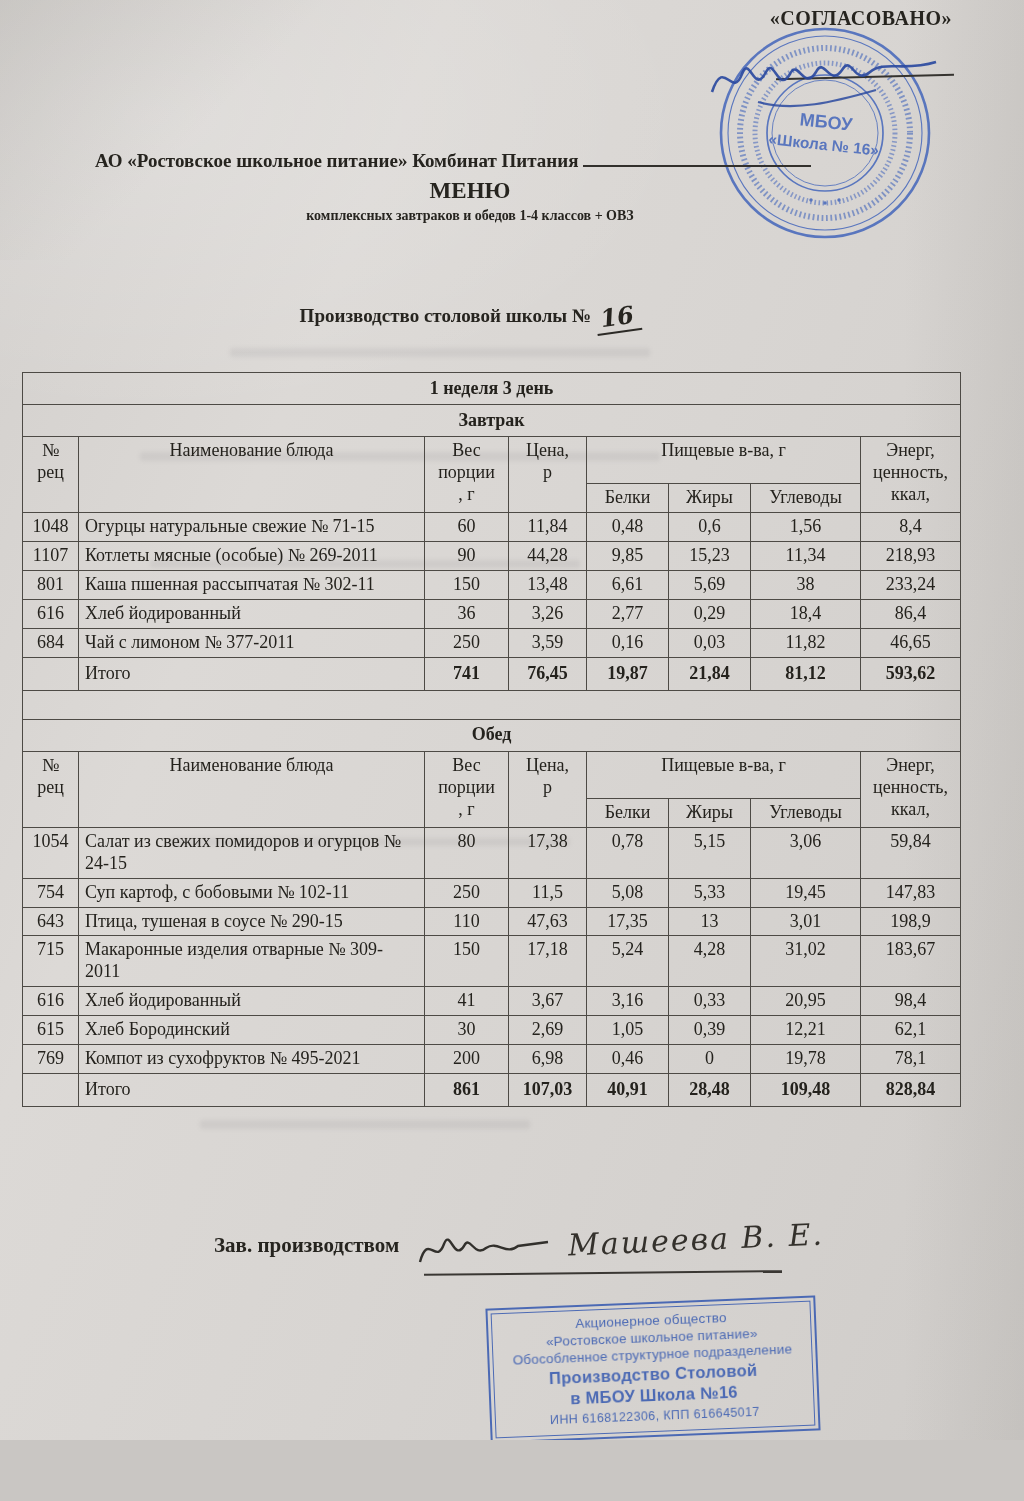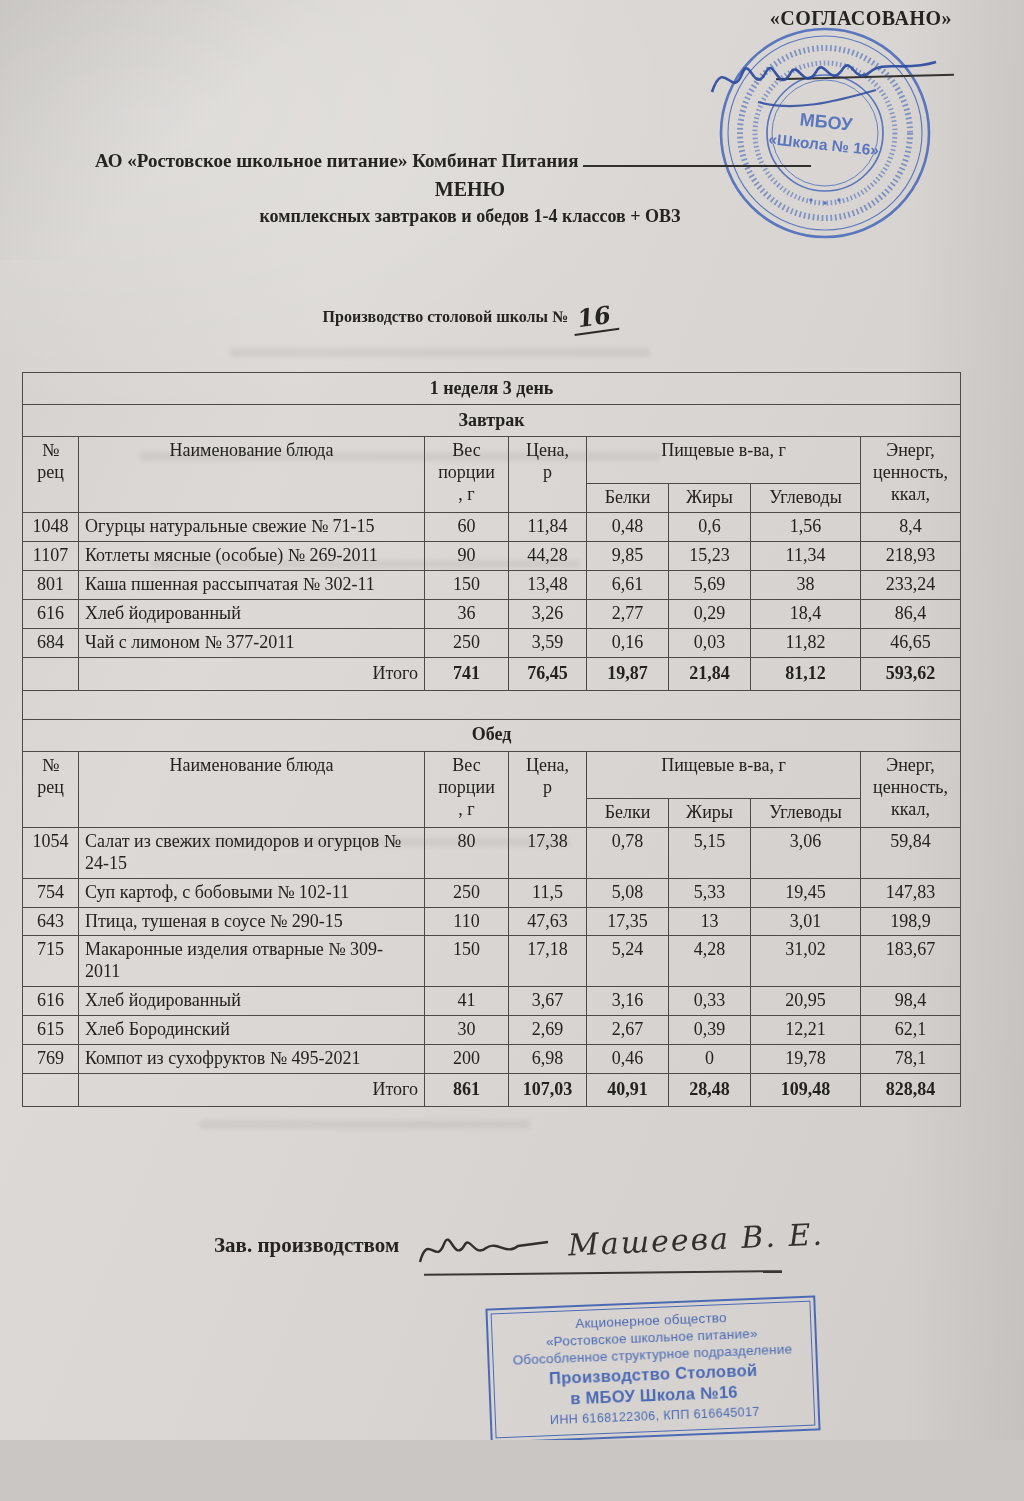--- a/index.html
+++ b/index.html
@@ -131,7 +131,7 @@
   <div class="org-line"><span>АО «Ростовское школьное питание» Комбинат Питания</span><span class="fill-line"></span></div>
 
   <div class="center-wrap" style="top:178px;">
-    <span class="b" style="font-size:20px;">МЕНЮ</span>
+    <span class="b" style="font-size:23px;">МЕНЮ</span>
   </div>
   <div class="center-wrap" style="top:206px;">
     <span class="b" style="font-size:18px;">комплексных завтраков и обедов 1-4 классов + ОВЗ</span>

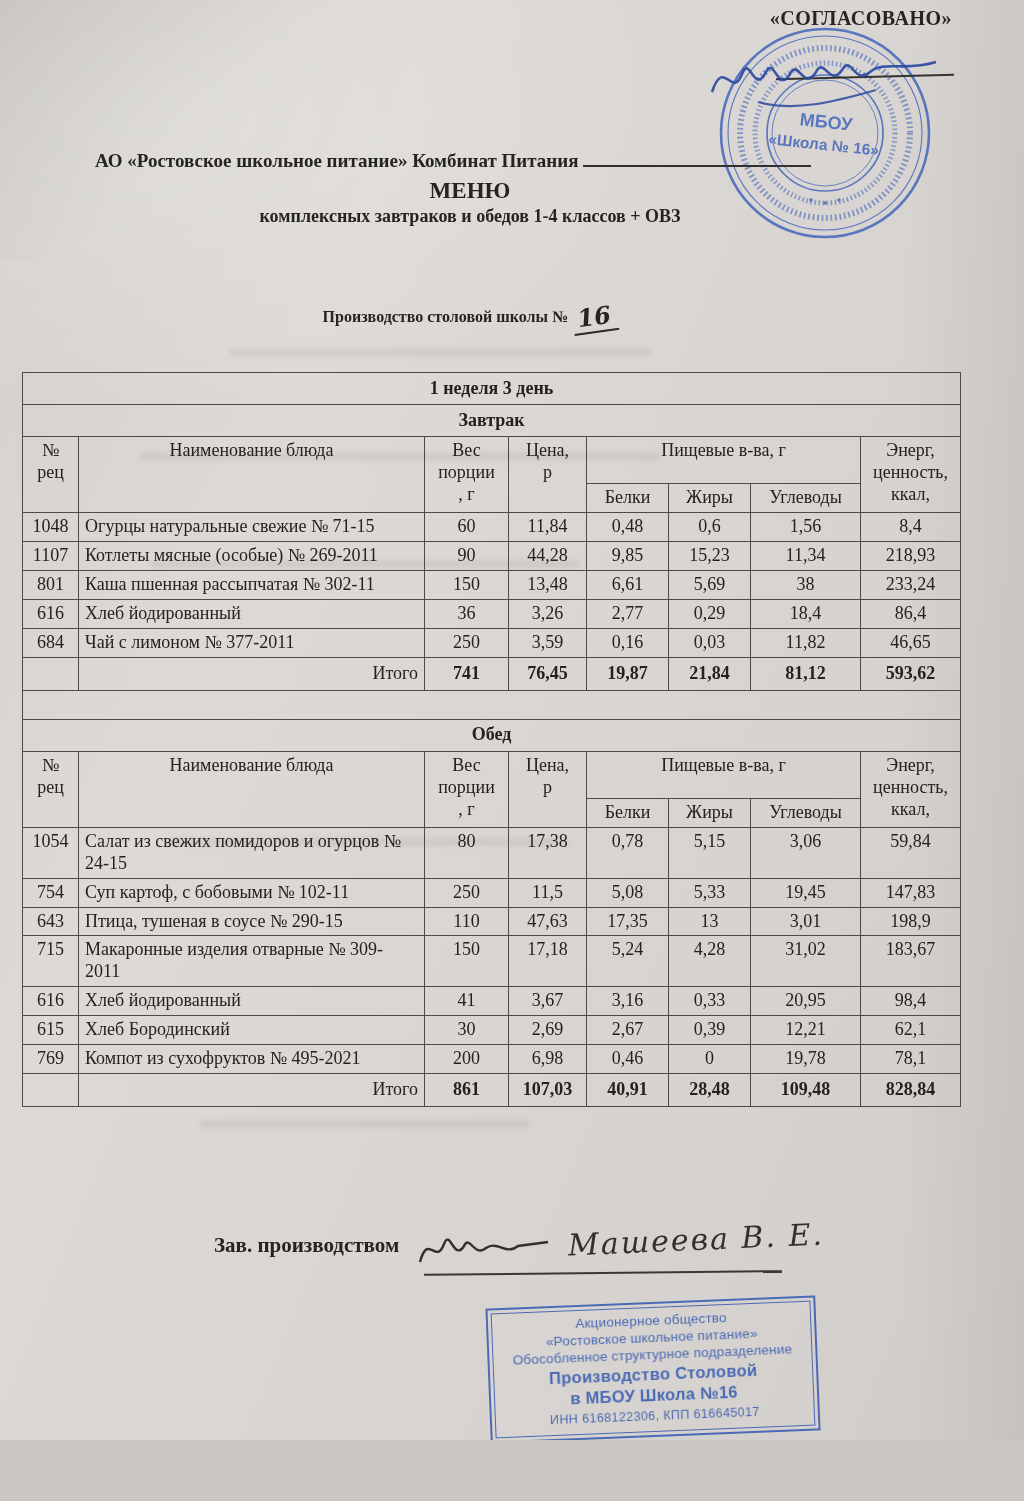--- a/index.html
+++ b/index.html
@@ -134,7 +134,7 @@
     <span class="b" style="font-size:23px;">МЕНЮ</span>
   </div>
   <div class="center-wrap" style="top:206px;">
-    <span class="b" style="font-size:18px;">комплексных завтраков и обедов 1-4 классов + ОВЗ</span>
+    <span class="b" style="font-size:14px;">комплексных завтраков и обедов 1-4 классов + ОВЗ</span>
   </div>
   <div class="center-wrap" style="top:299px;">
     <span class="b" style="font-size:16px;">Производство столовой школы №</span>

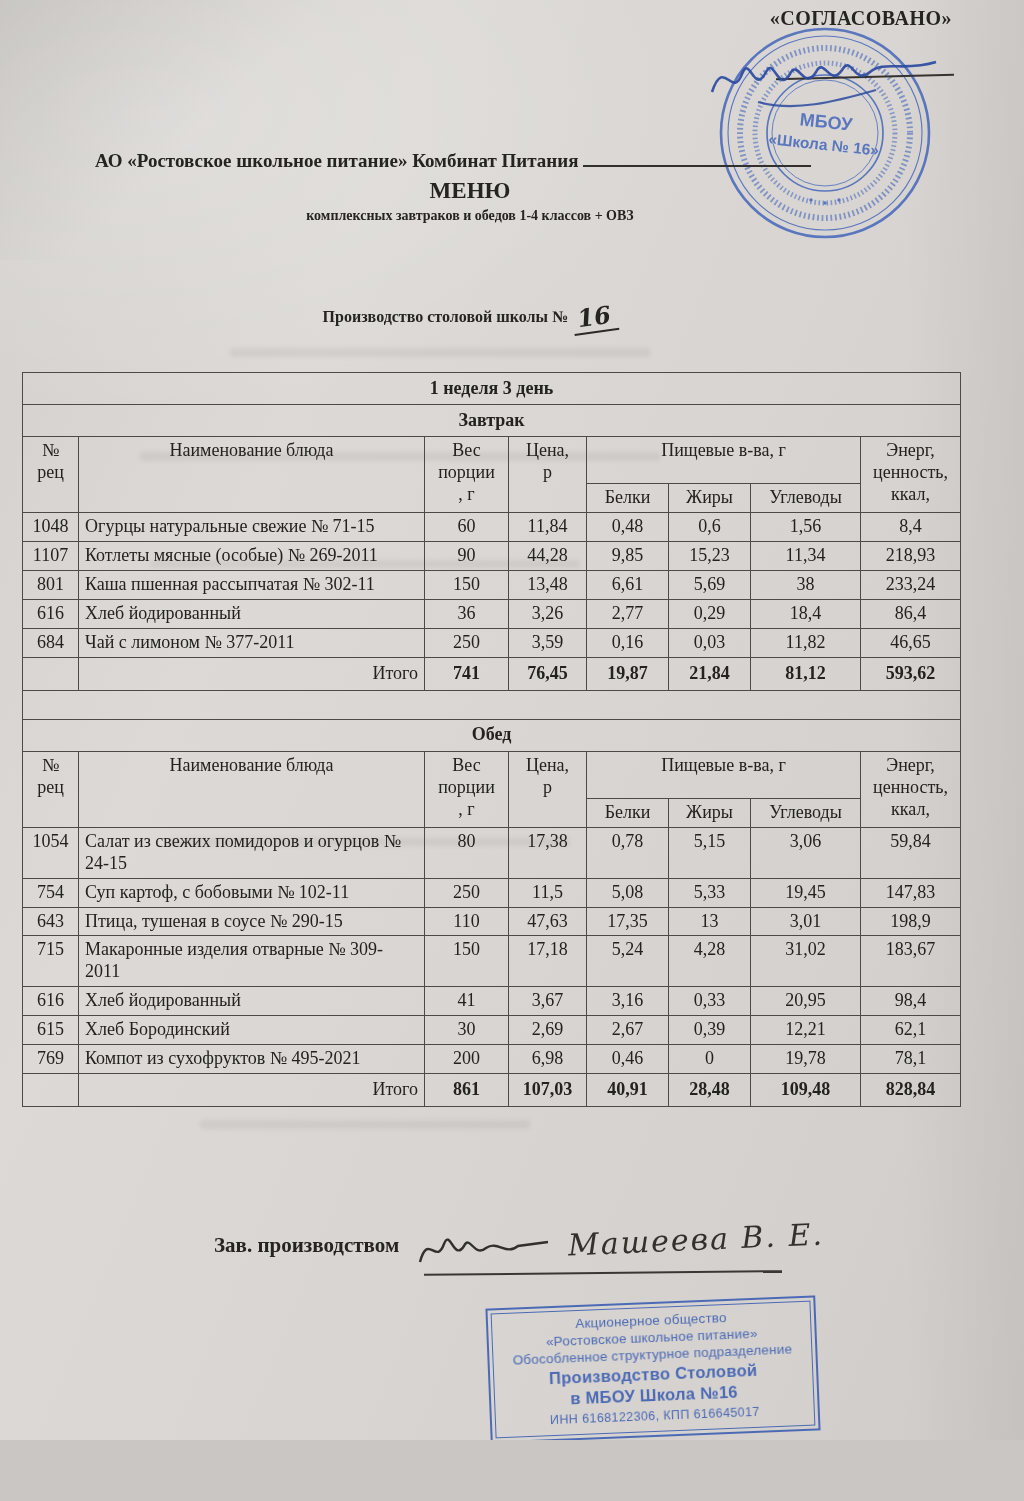--- a/index.html
+++ b/index.html
@@ -137,7 +137,7 @@
     <span class="b" style="font-size:14px;">комплексных завтраков и обедов 1-4 классов + ОВЗ</span>
   </div>
   <div class="center-wrap" style="top:299px;">
-    <span class="b" style="font-size:16px;">Производство столовой школы №</span>
+    <span class="b" style="font-size:19px;">Производство столовой школы №</span>
     <span class="hand-number">16</span>
   </div>
 

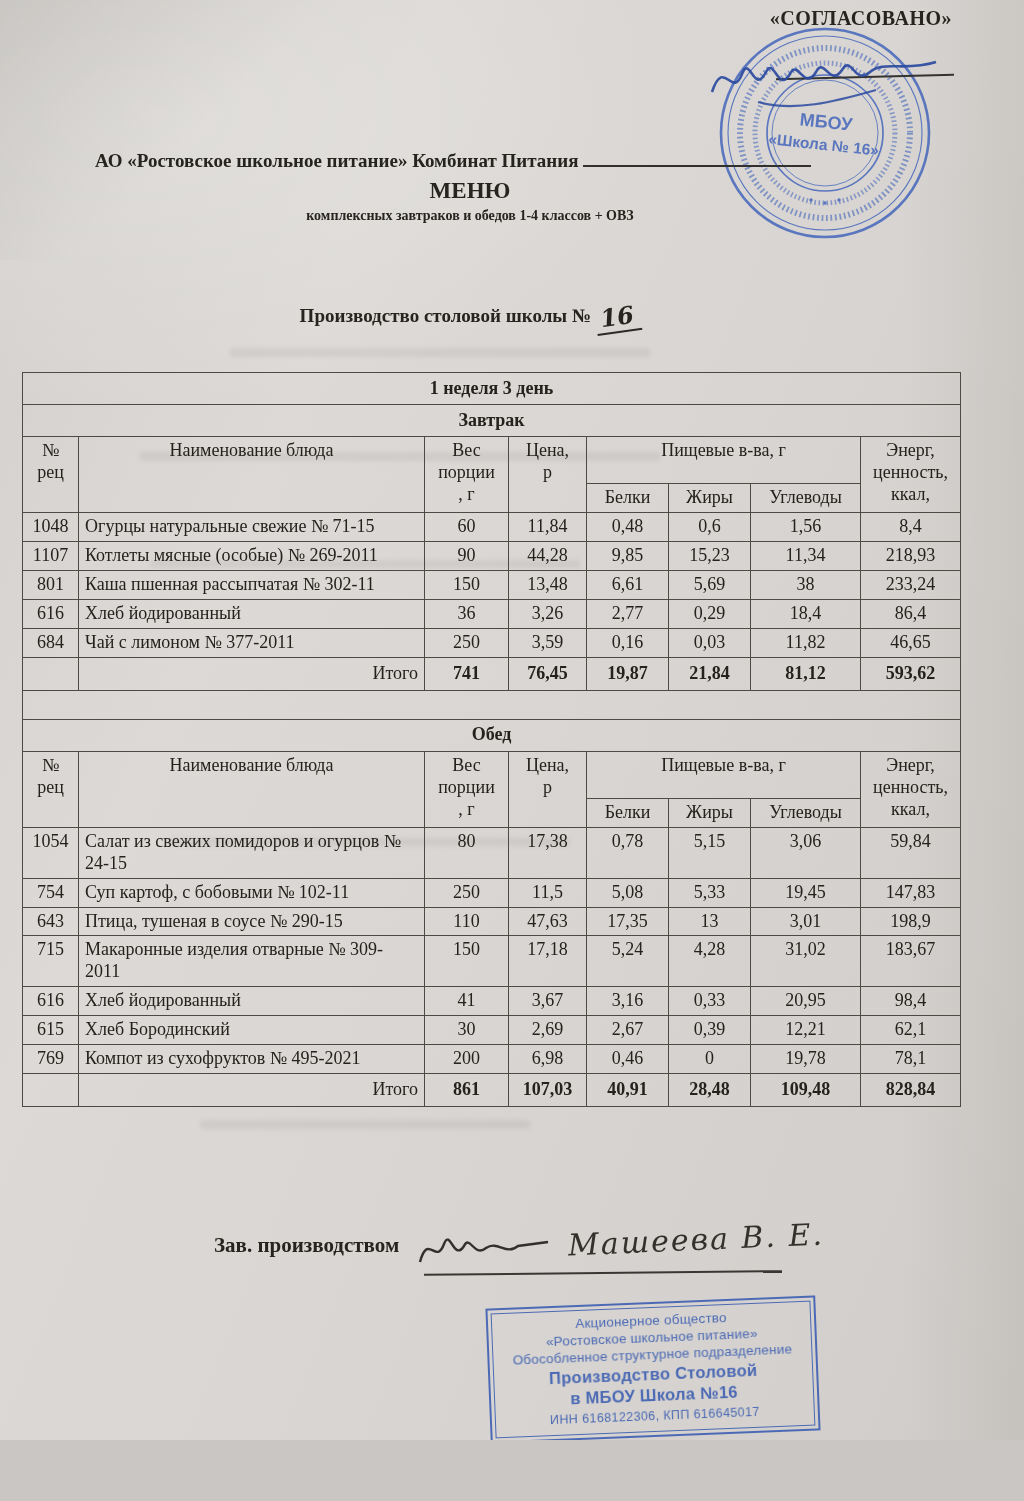--- a/index.html
+++ b/index.html
@@ -64,7 +64,7 @@
   .c-e{text-align:center;}
   .menu-table td.num{text-align:center;}
   .total-row td{font-weight:bold;height:26px;vertical-align:middle;}
-  .total-row td.lbl{font-weight:normal;text-align:right;}
+  .total-row td.lbl{font-weight:normal;text-align:left;}
   .spacer td{height:22px;}
 
   

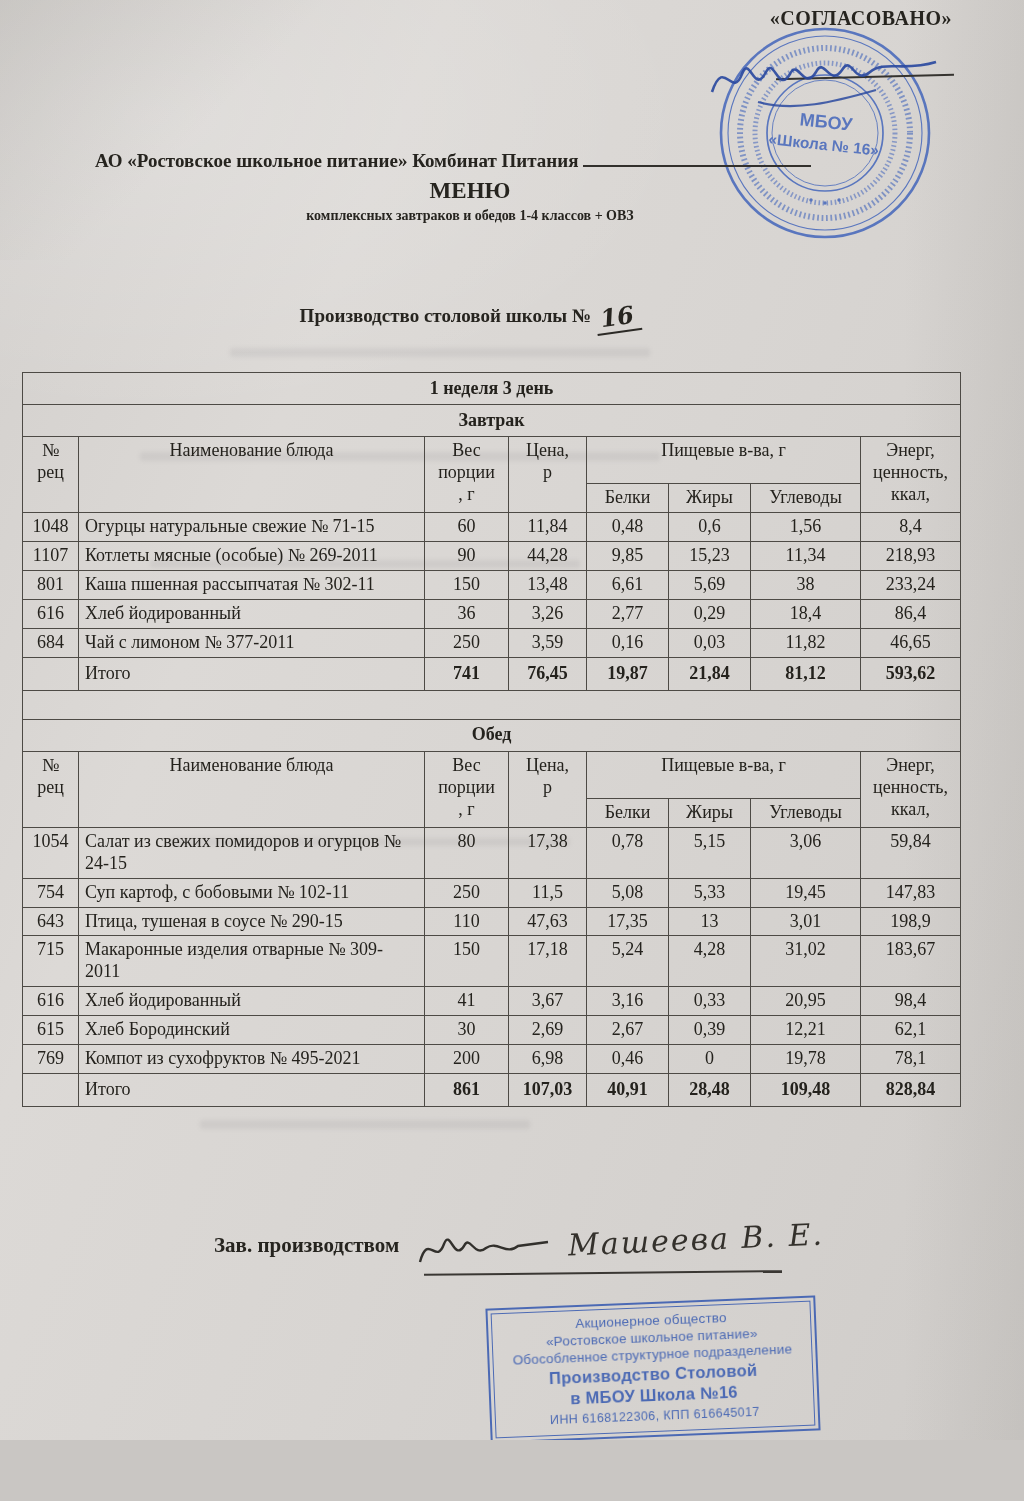--- a/index.html
+++ b/index.html
@@ -324,7 +324,7 @@
       <td class="c-dish">Хлеб Бородинский</td>
       <td class="num">30</td>
       <td class="num">2,69</td>
-      <td class="num">2,67</td>
+      <td class="num">1,05</td>
       <td class="num">0,39</td>
       <td class="num">12,21</td>
       <td class="num">62,1</td>

